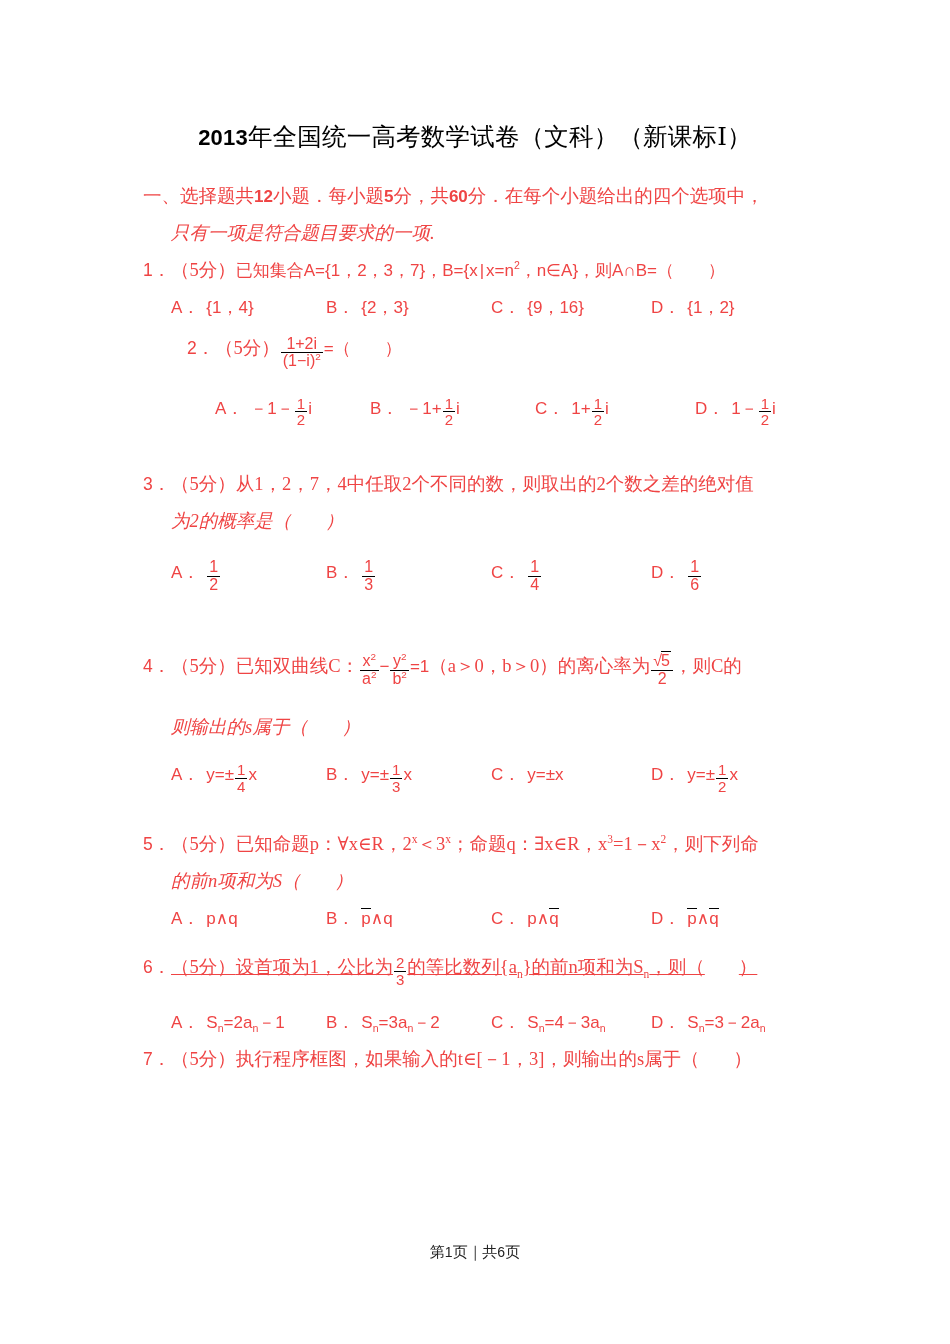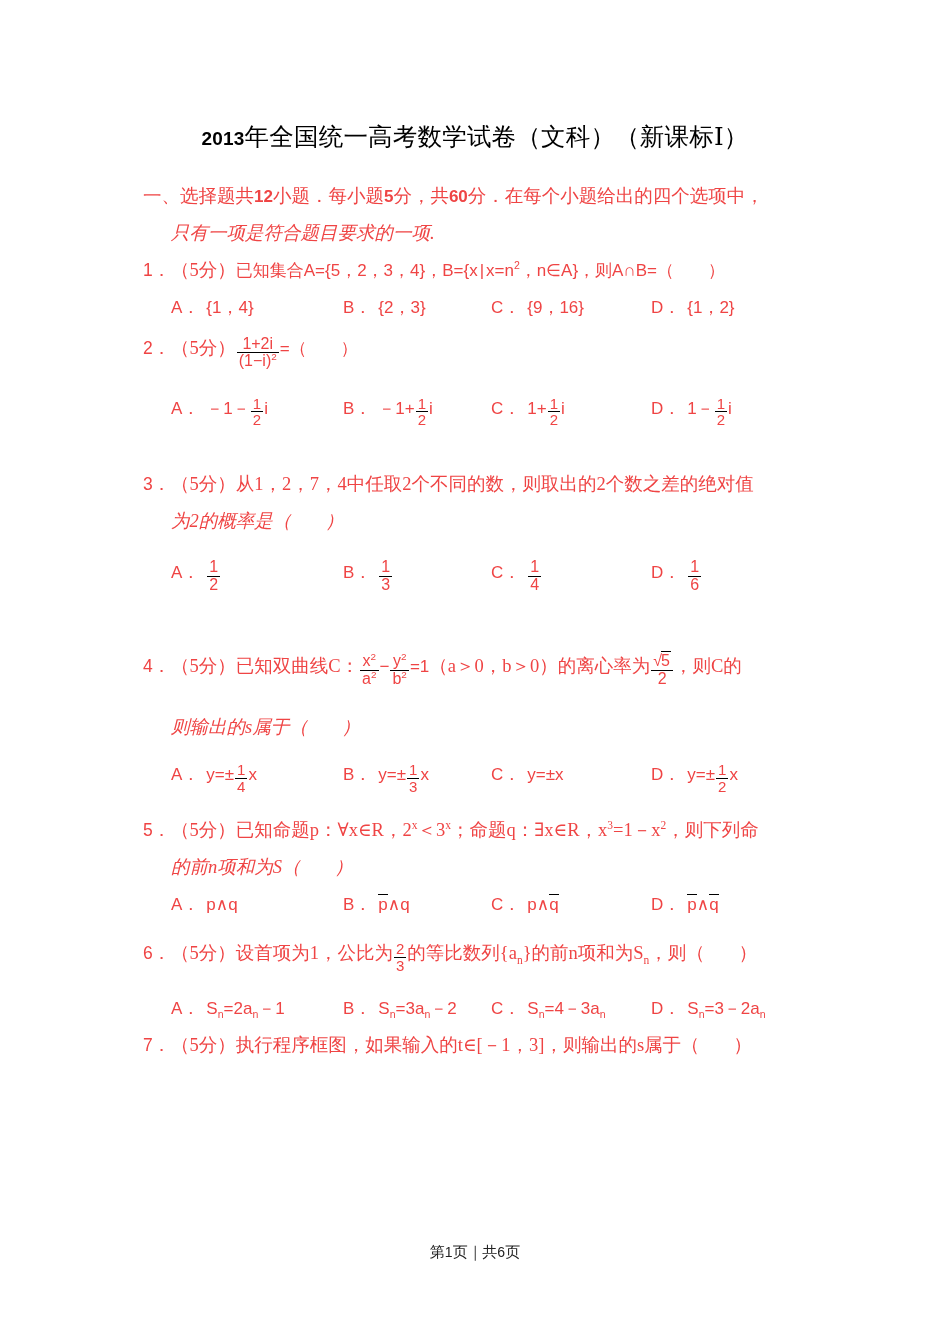--- a/index.html
+++ b/index.html
@@ -34,7 +34,7 @@
   .doc-title .num {
     font-family: "Liberation Sans", "DejaVu Sans", sans-serif;
     font-weight: bold;
-    font-size: 19px;
+    font-size: 22px;
   }
   .content {
     position: absolute;

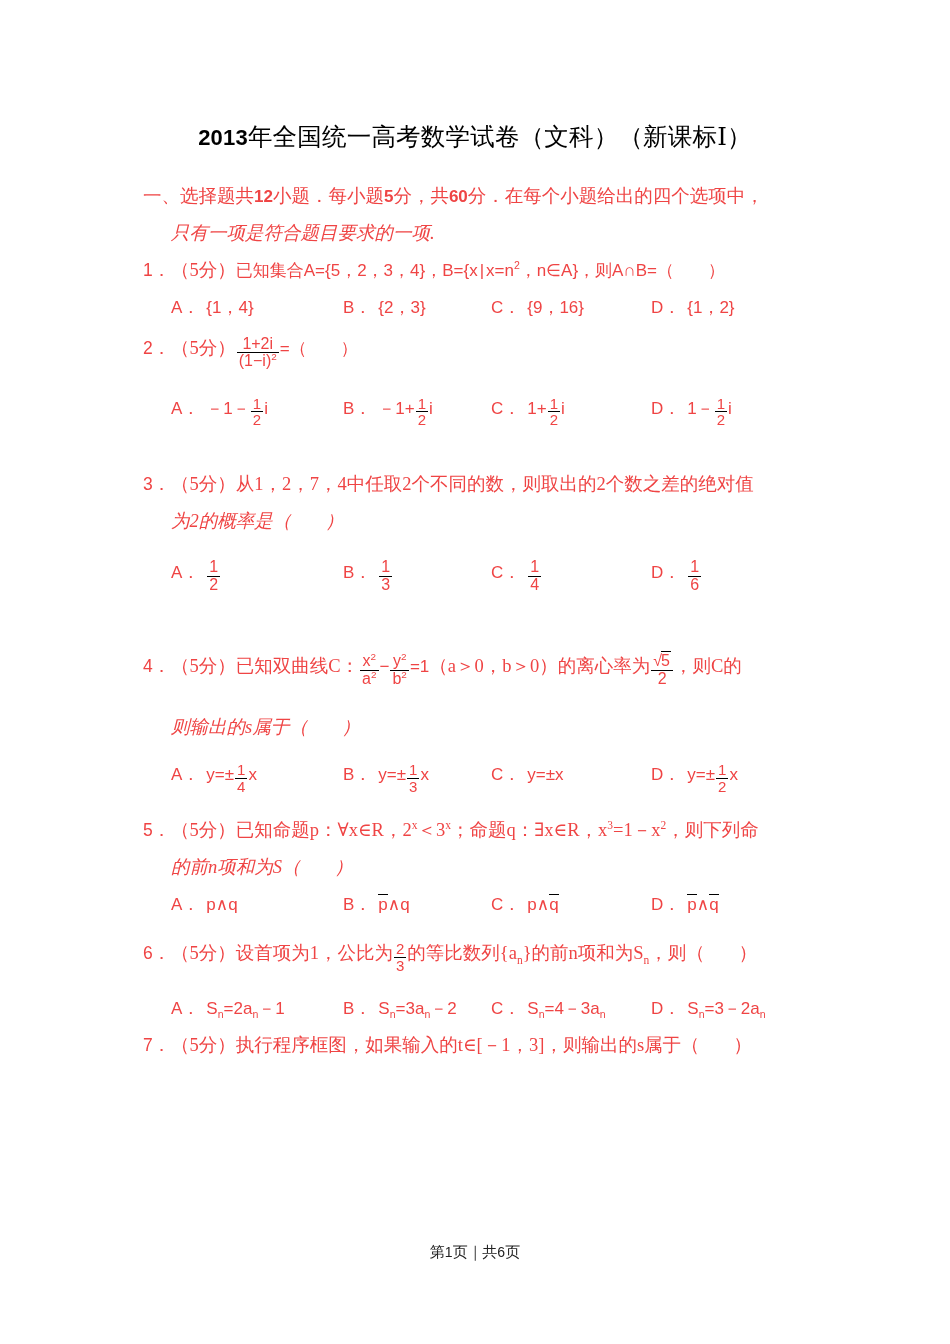--- a/index.html
+++ b/index.html
@@ -174,7 +174,7 @@
     </div>
 
     <div class="block">
-      <span class="line"><span class="qnum">1．</span><span class="cn">（5分）</span><span class="sans"><span>已知集合A={5，2，3，4}，B={x</span><span style="padding:0 2px;">|</span><span>x=n</span><sup class="ex">2</sup><span>，n∈A}，则A∩B=（</span><span class="gap"></span><span>）</span></span></span>
+      <span class="line"><span class="qnum">1．</span><span class="cn">（5分）</span><span class="sans"><span>已知集合A={1，2，3，7}，B={x</span><span style="padding:0 2px;">|</span><span>x=n</span><sup class="ex">2</sup><span>，n∈A}，则A∩B=（</span><span class="gap"></span><span>）</span></span></span>
       <div class="opts">
         <span class="opt oA"><span class="lab">A．</span><span>{1，4}</span></span>
         <span class="opt oB"><span class="lab">B．</span><span>{2，3}</span></span>

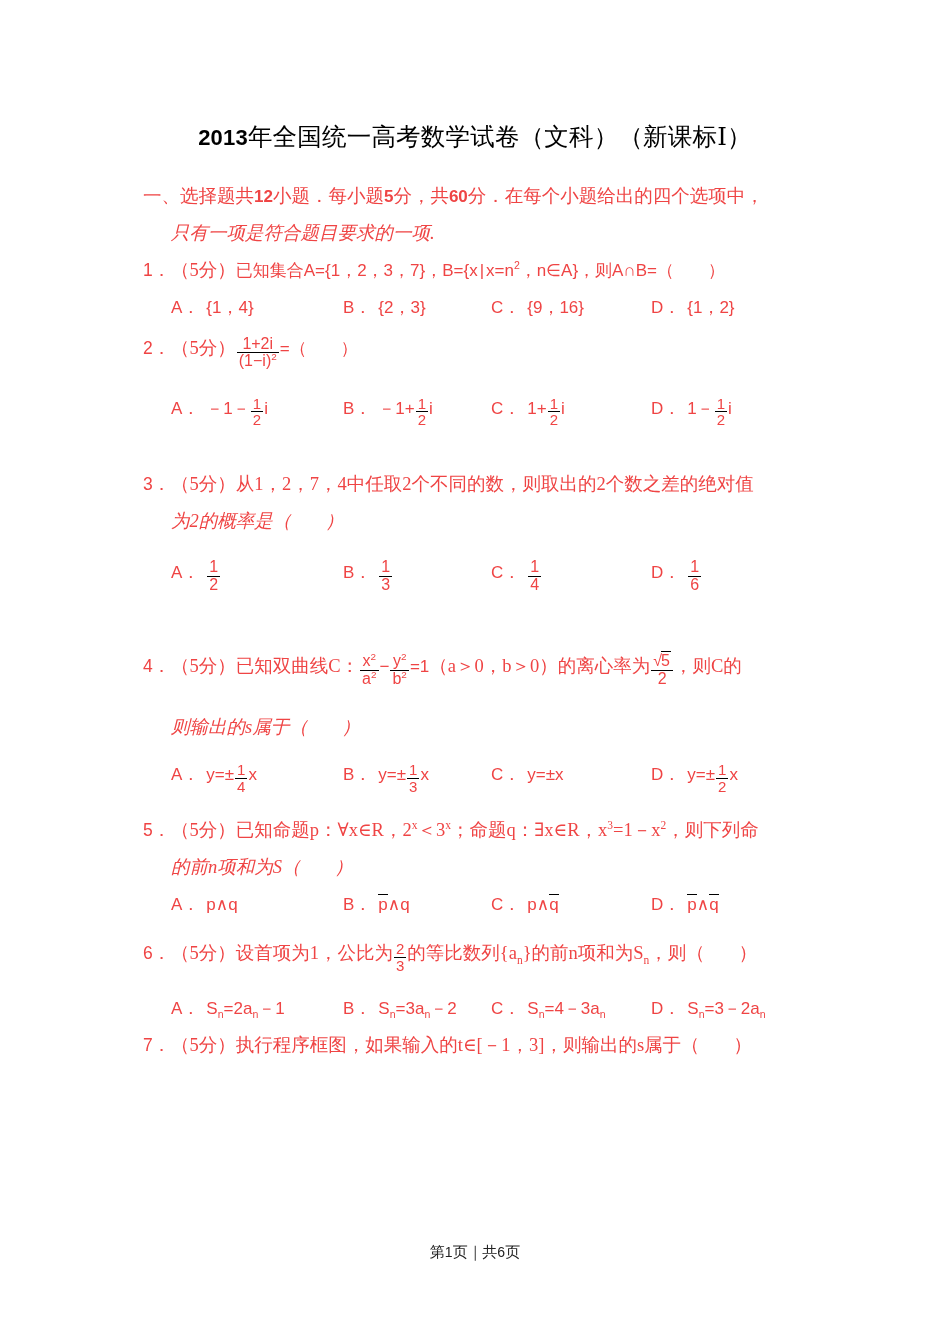--- a/index.html
+++ b/index.html
@@ -89,7 +89,7 @@
   }
   .opt .lab { margin-right: 7px; }
   .oA { left: 28px; }
-  .oB { left: 200px; }
+  .oB { left: 183px; }
   .oC { left: 348px; }
   .oD { left: 508px; }
   

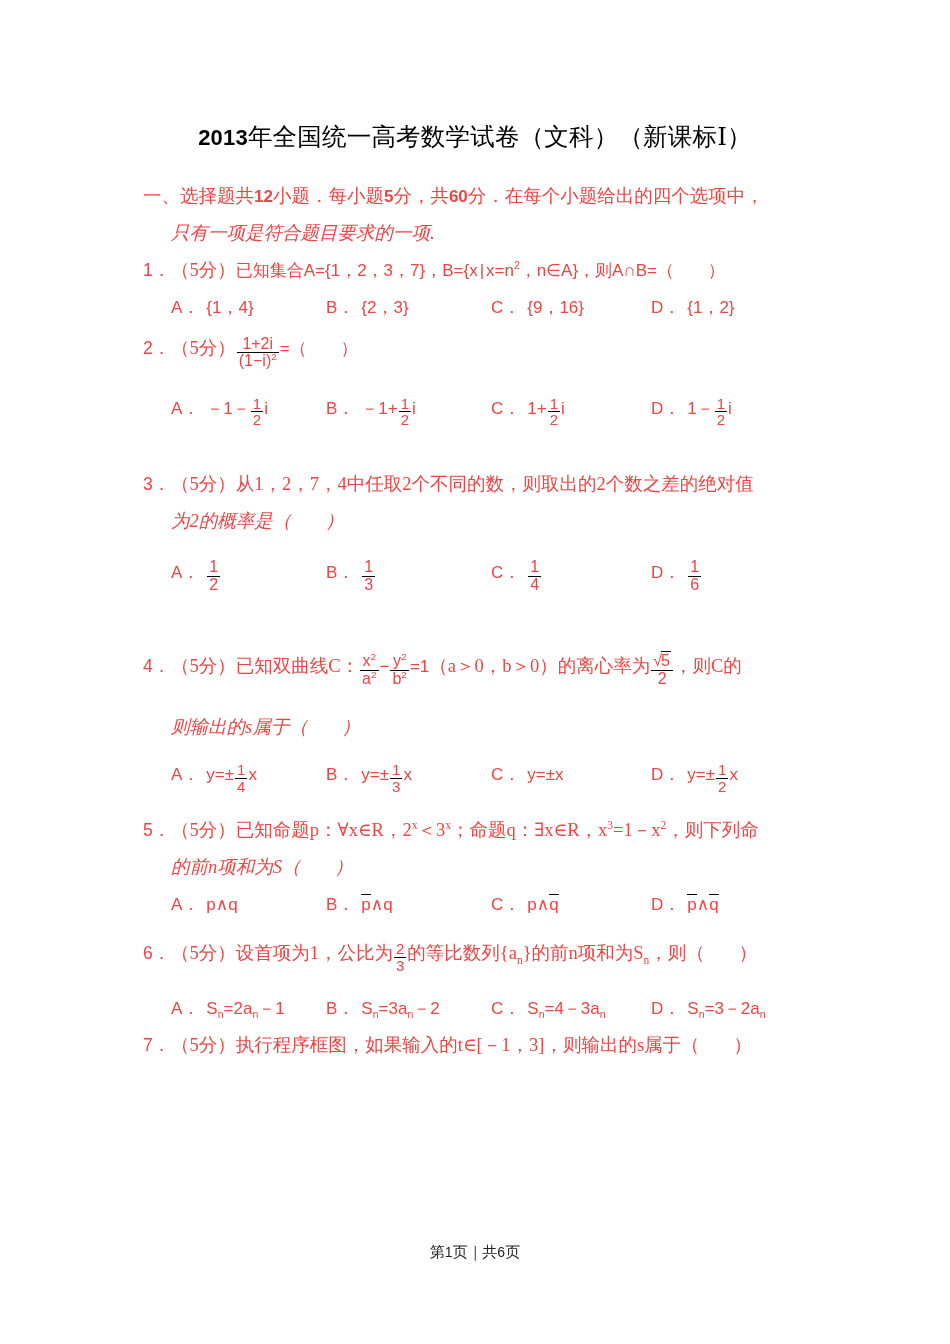--- a/index.html
+++ b/index.html
@@ -183,7 +183,7 @@
       </div>
     </div>
 
-    <div class="block" style="margin-top:4px;">
+    <div class="block" style="margin-top:4px;margin-left:44px;">
       <span class="line"><span class="qnum">2．</span><span class="cn">（5分）</span><span class="frac"><span class="nu">1+2i</span><span class="de"><span>(1−i)</span><sup class="ex">2</sup></span></span><span class="sans">=（</span><span class="gap"></span><span class="sans">）</span></span>
       <div class="opts tall" style="margin-top:22px;">
         <span class="opt oA"><span class="lab">A．</span><span>－1－</span><span class="frac small"><span class="nu">1</span><span class="de">2</span></span><span>i</span></span>

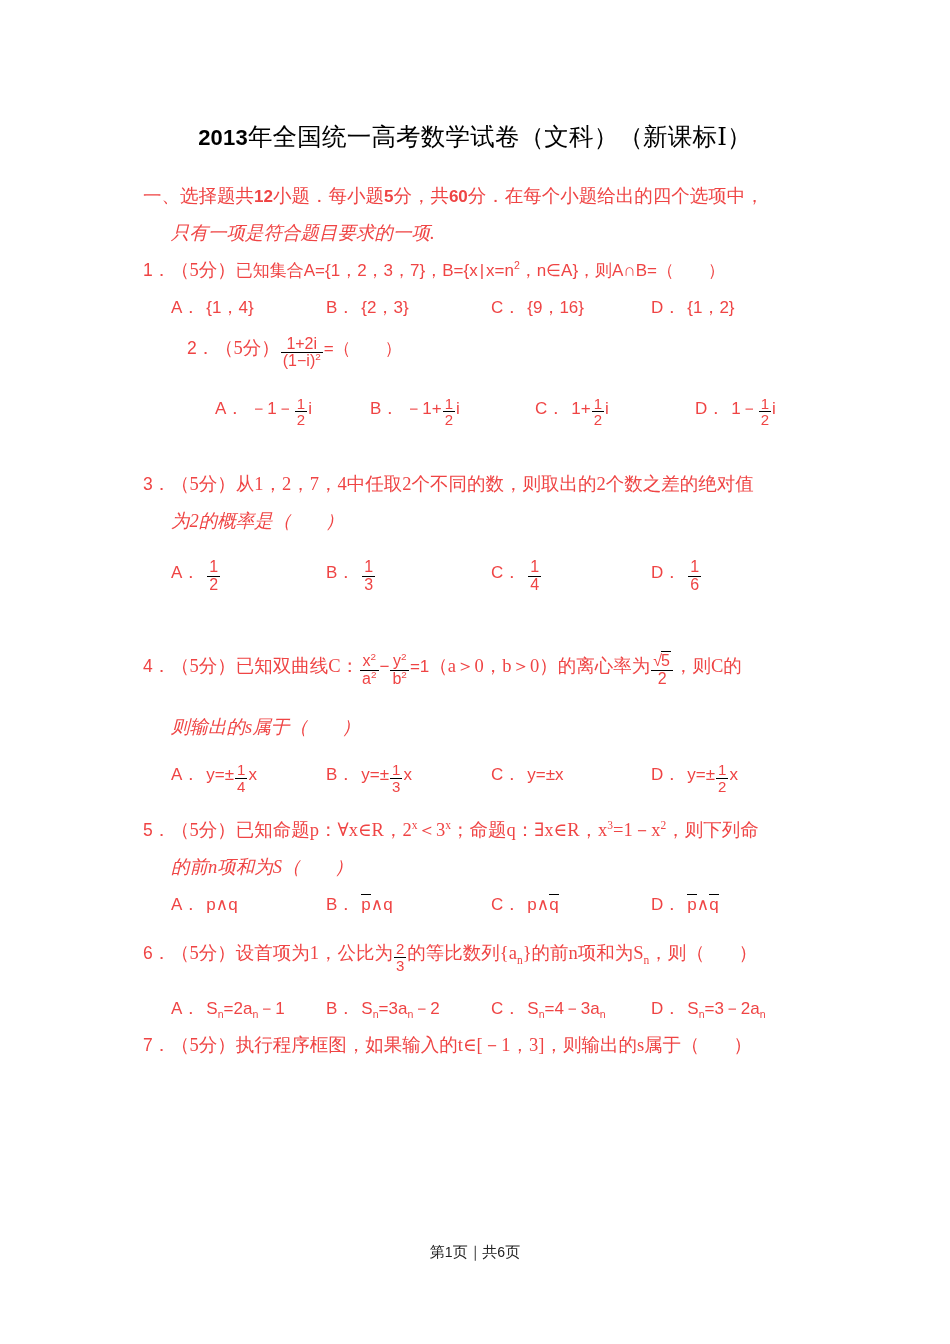--- a/index.html
+++ b/index.html
@@ -215,7 +215,7 @@
       </div>
     </div>
 
-    <div class="block" style="">
+    <div class="block" style="margin-top:14px;">
       <span class="line"><span class="qnum">5．</span><span class="cn">（5分）</span><span class="cn">已知命题p：∀x∈R，2</span><sup class="ex">x</sup><span class="cn">＜3</span><sup class="ex">x</sup><span class="cn">；命题q：∃x∈R，x</span><sup class="ex">3</sup><span class="cn">=1－x</span><sup class="ex">2</sup><span class="cn">，则下列命</span></span>
       <span class="line indent"><span class="cn">的前n项和为S（</span><span class="gap"></span><span class="cn">）</span></span>
       <div class="opts">

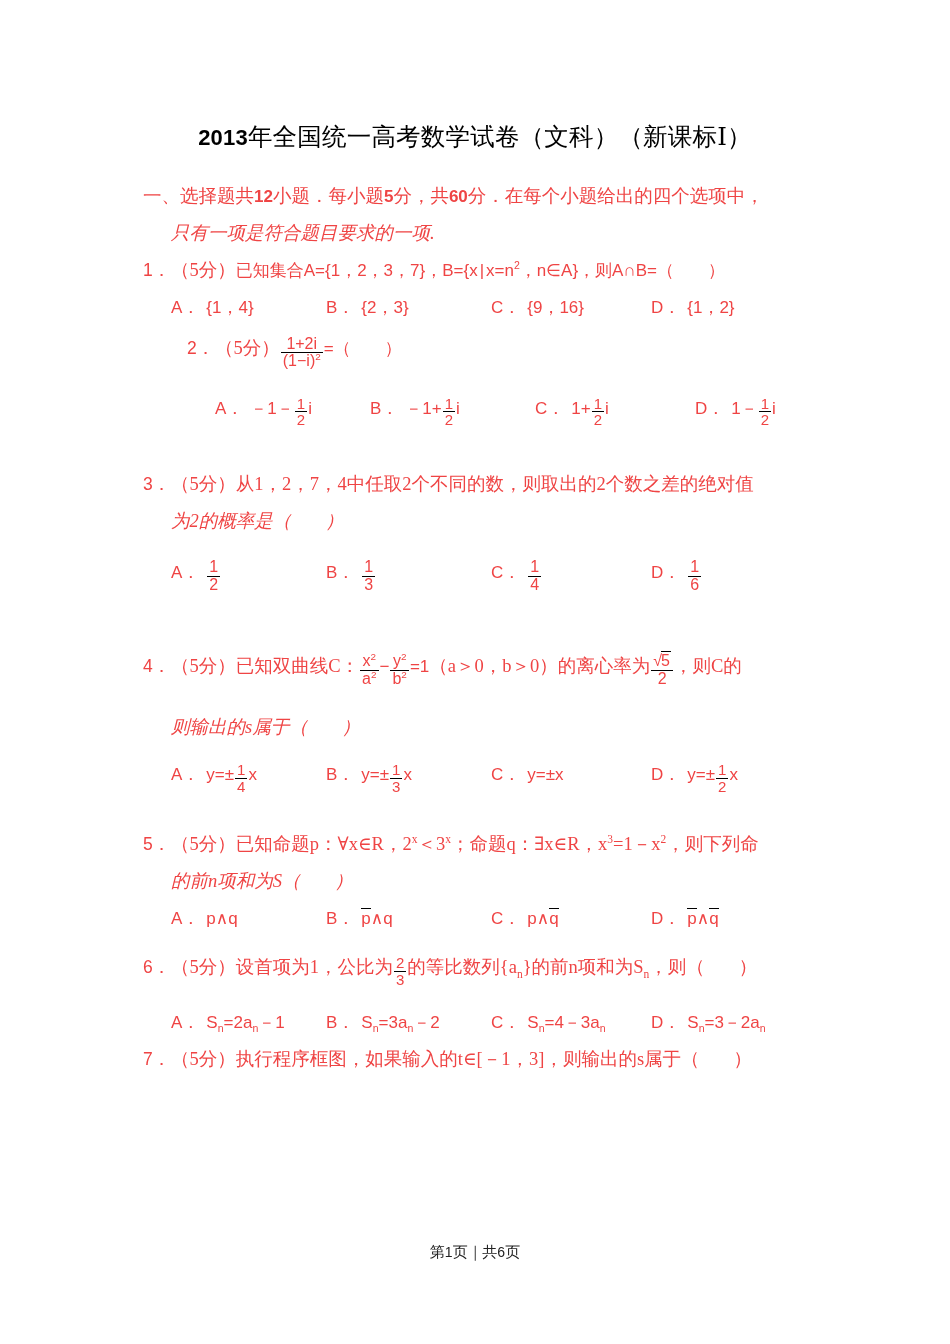--- a/index.html
+++ b/index.html
@@ -226,7 +226,7 @@
       </div>
     </div>
 
-    <div class="block" style="margin-top:12px;">
+    <div class="block" style="margin-top:12px;text-decoration:underline;">
       <span class="line"><span class="qnum">6．</span><span class="cn">（5分）</span><span class="cn">设首项为1，公比为</span><span class="frac small"><span class="nu">2</span><span class="de">3</span></span><span class="cn">的等比数列{a</span><sub class="sb">n</sub><span class="cn">}的前n项和为S</span><sub class="sb">n</sub><span class="cn">，则（</span><span class="gap"></span><span class="cn">）</span></span>
       <div class="opts" style="margin-top:18px;">
         <span class="opt oA"><span class="lab">A．</span><span>S</span><sub class="sb">n</sub><span>=2a</span><sub class="sb">n</sub><span>－1</span></span>

